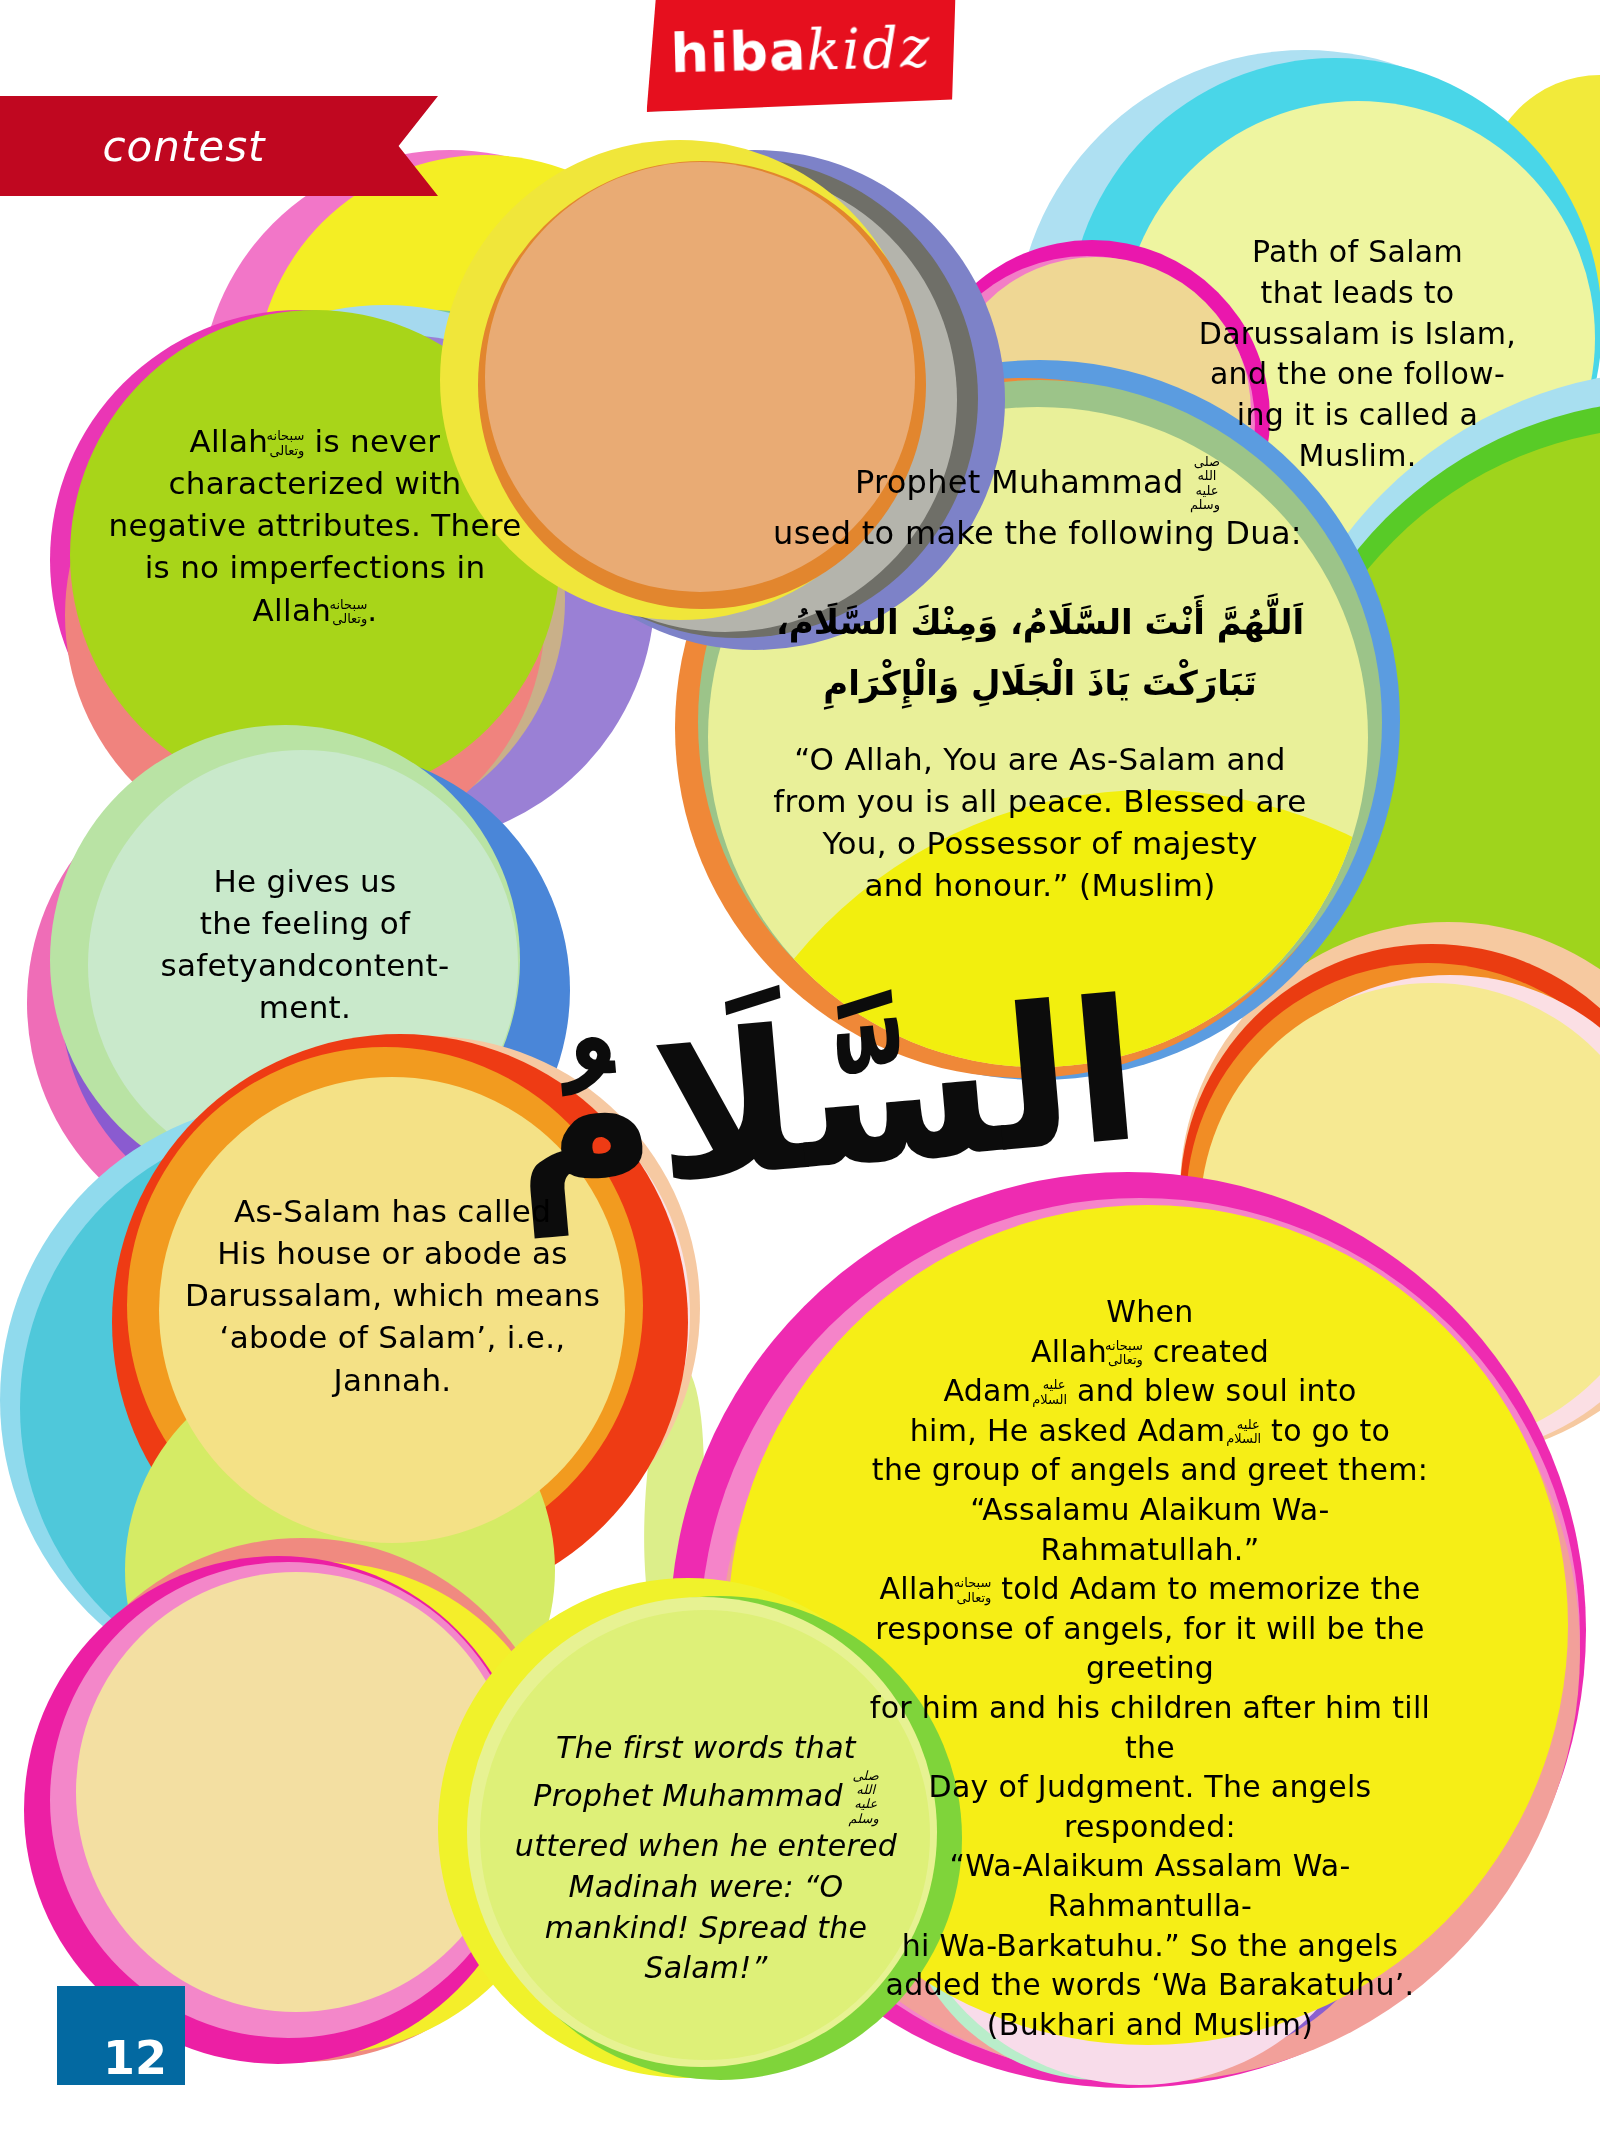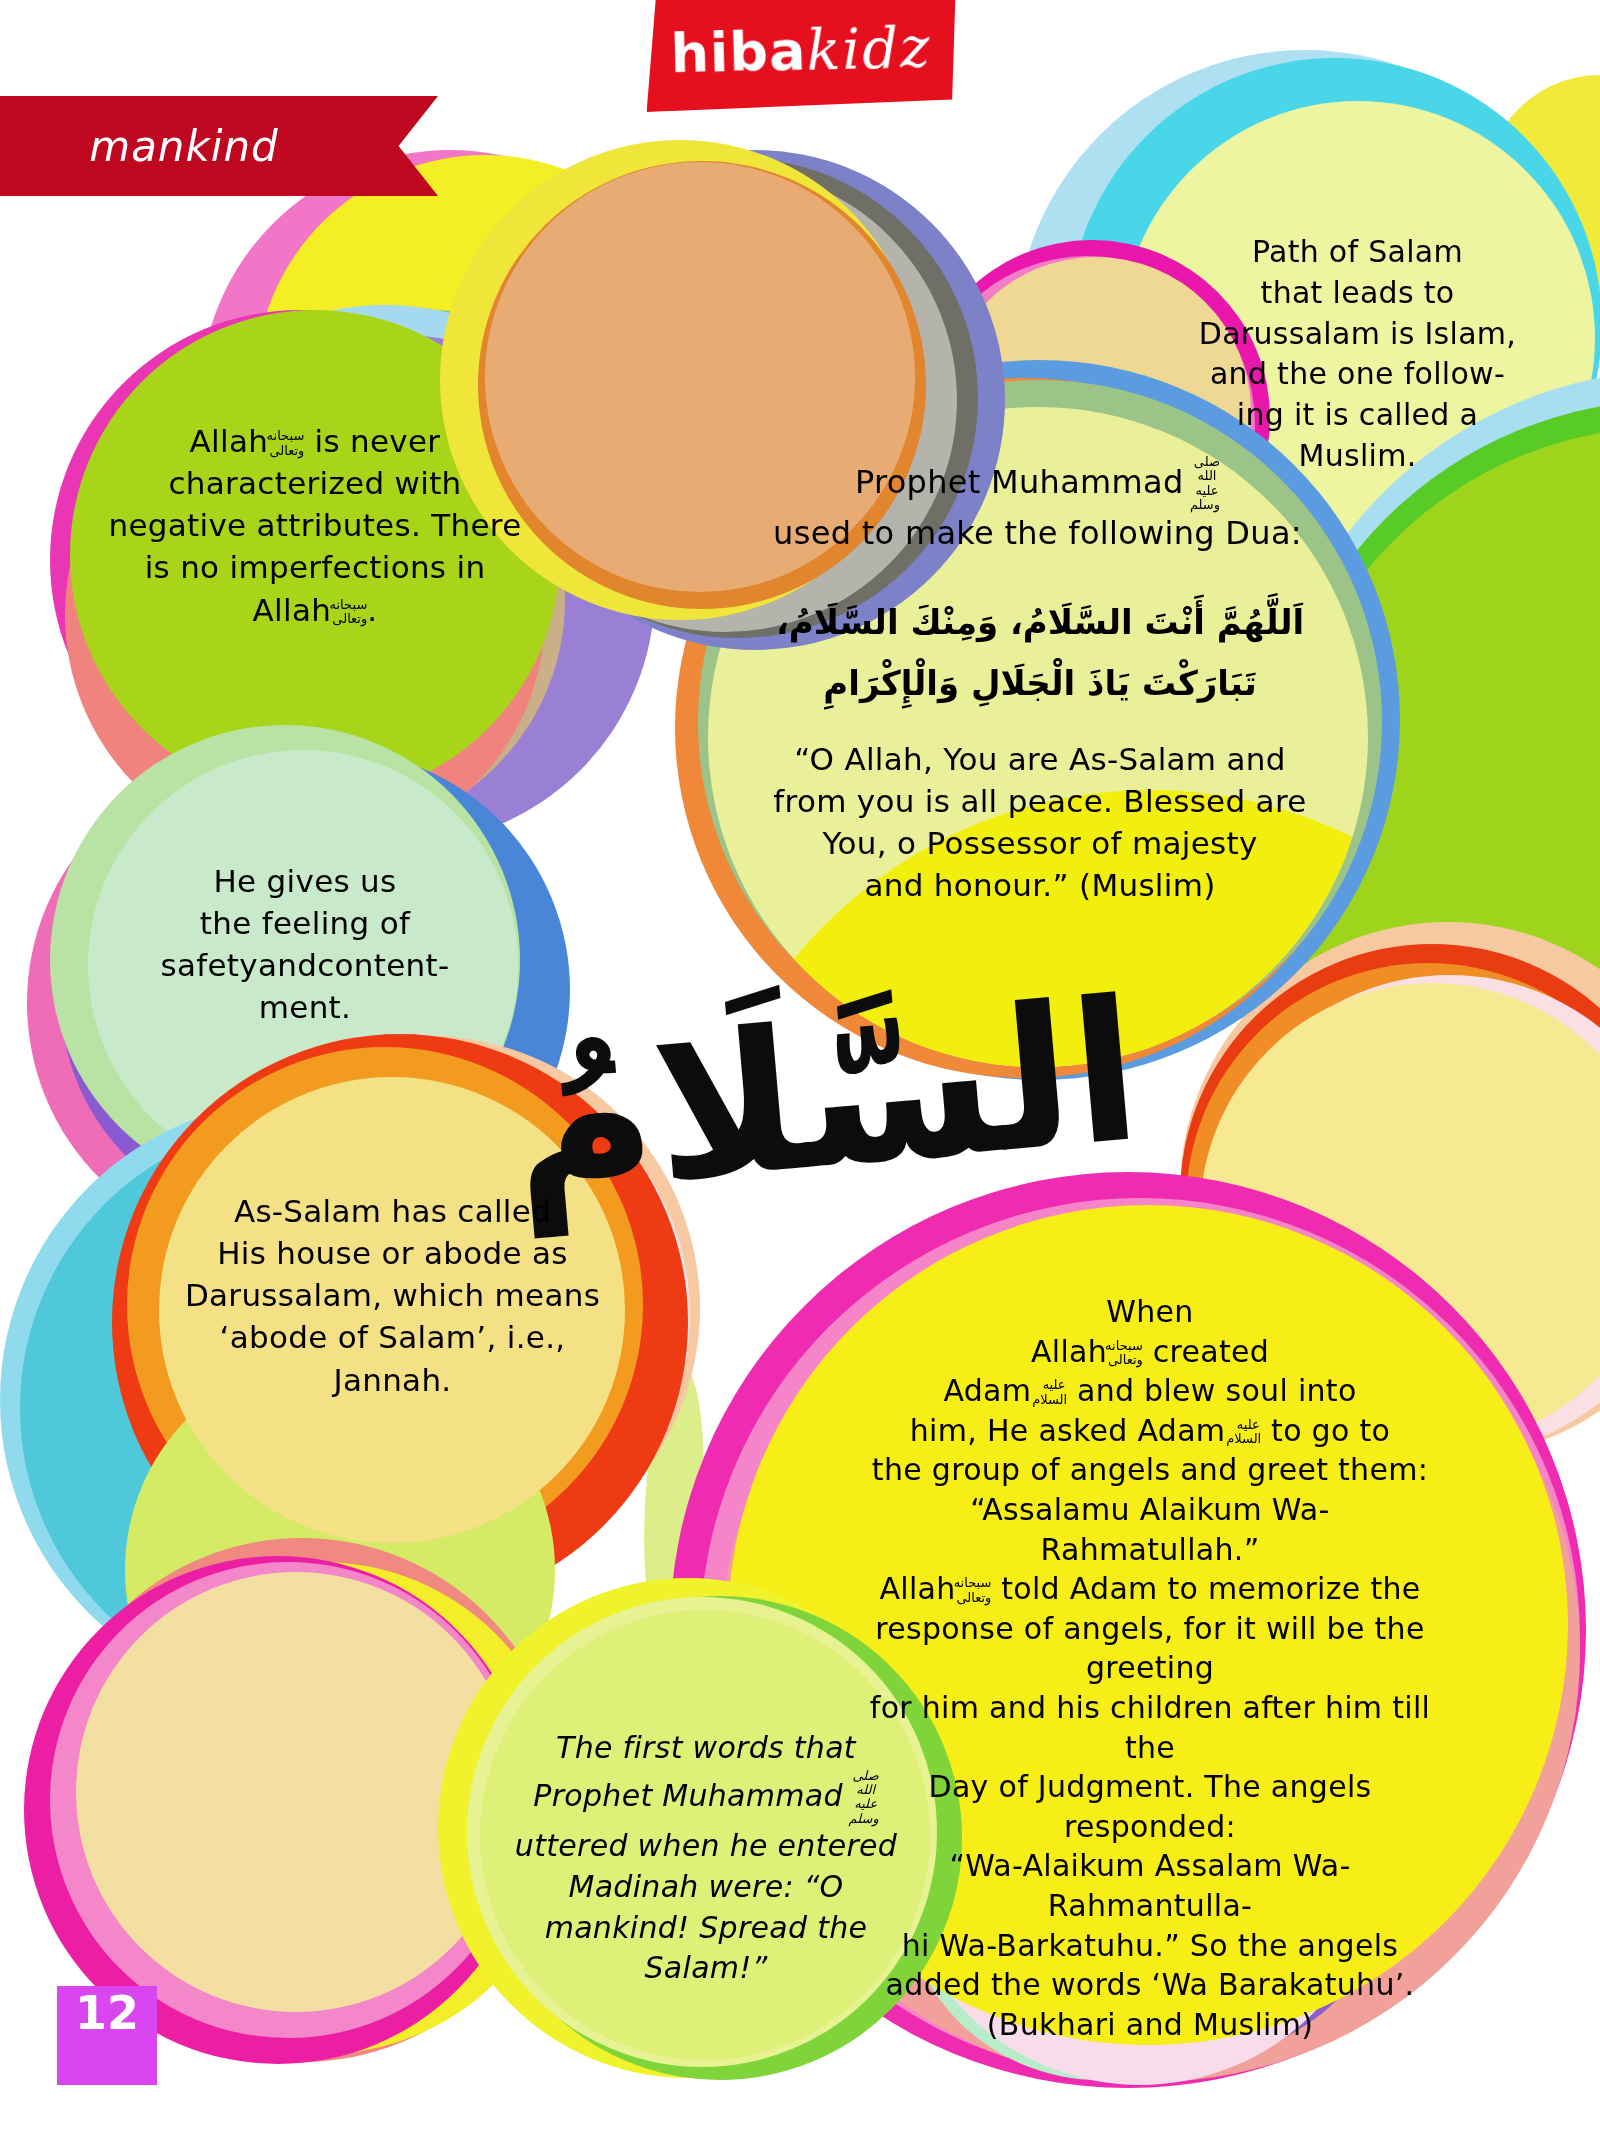--- a/index.html
+++ b/index.html
@@ -193,7 +193,7 @@
 (Bukhari and Muslim)</div>
 
   <div id="contest-banner">
-    <span>mankind</span>
+    <span>contest</span>
   </div>
 
   <div id="logo">

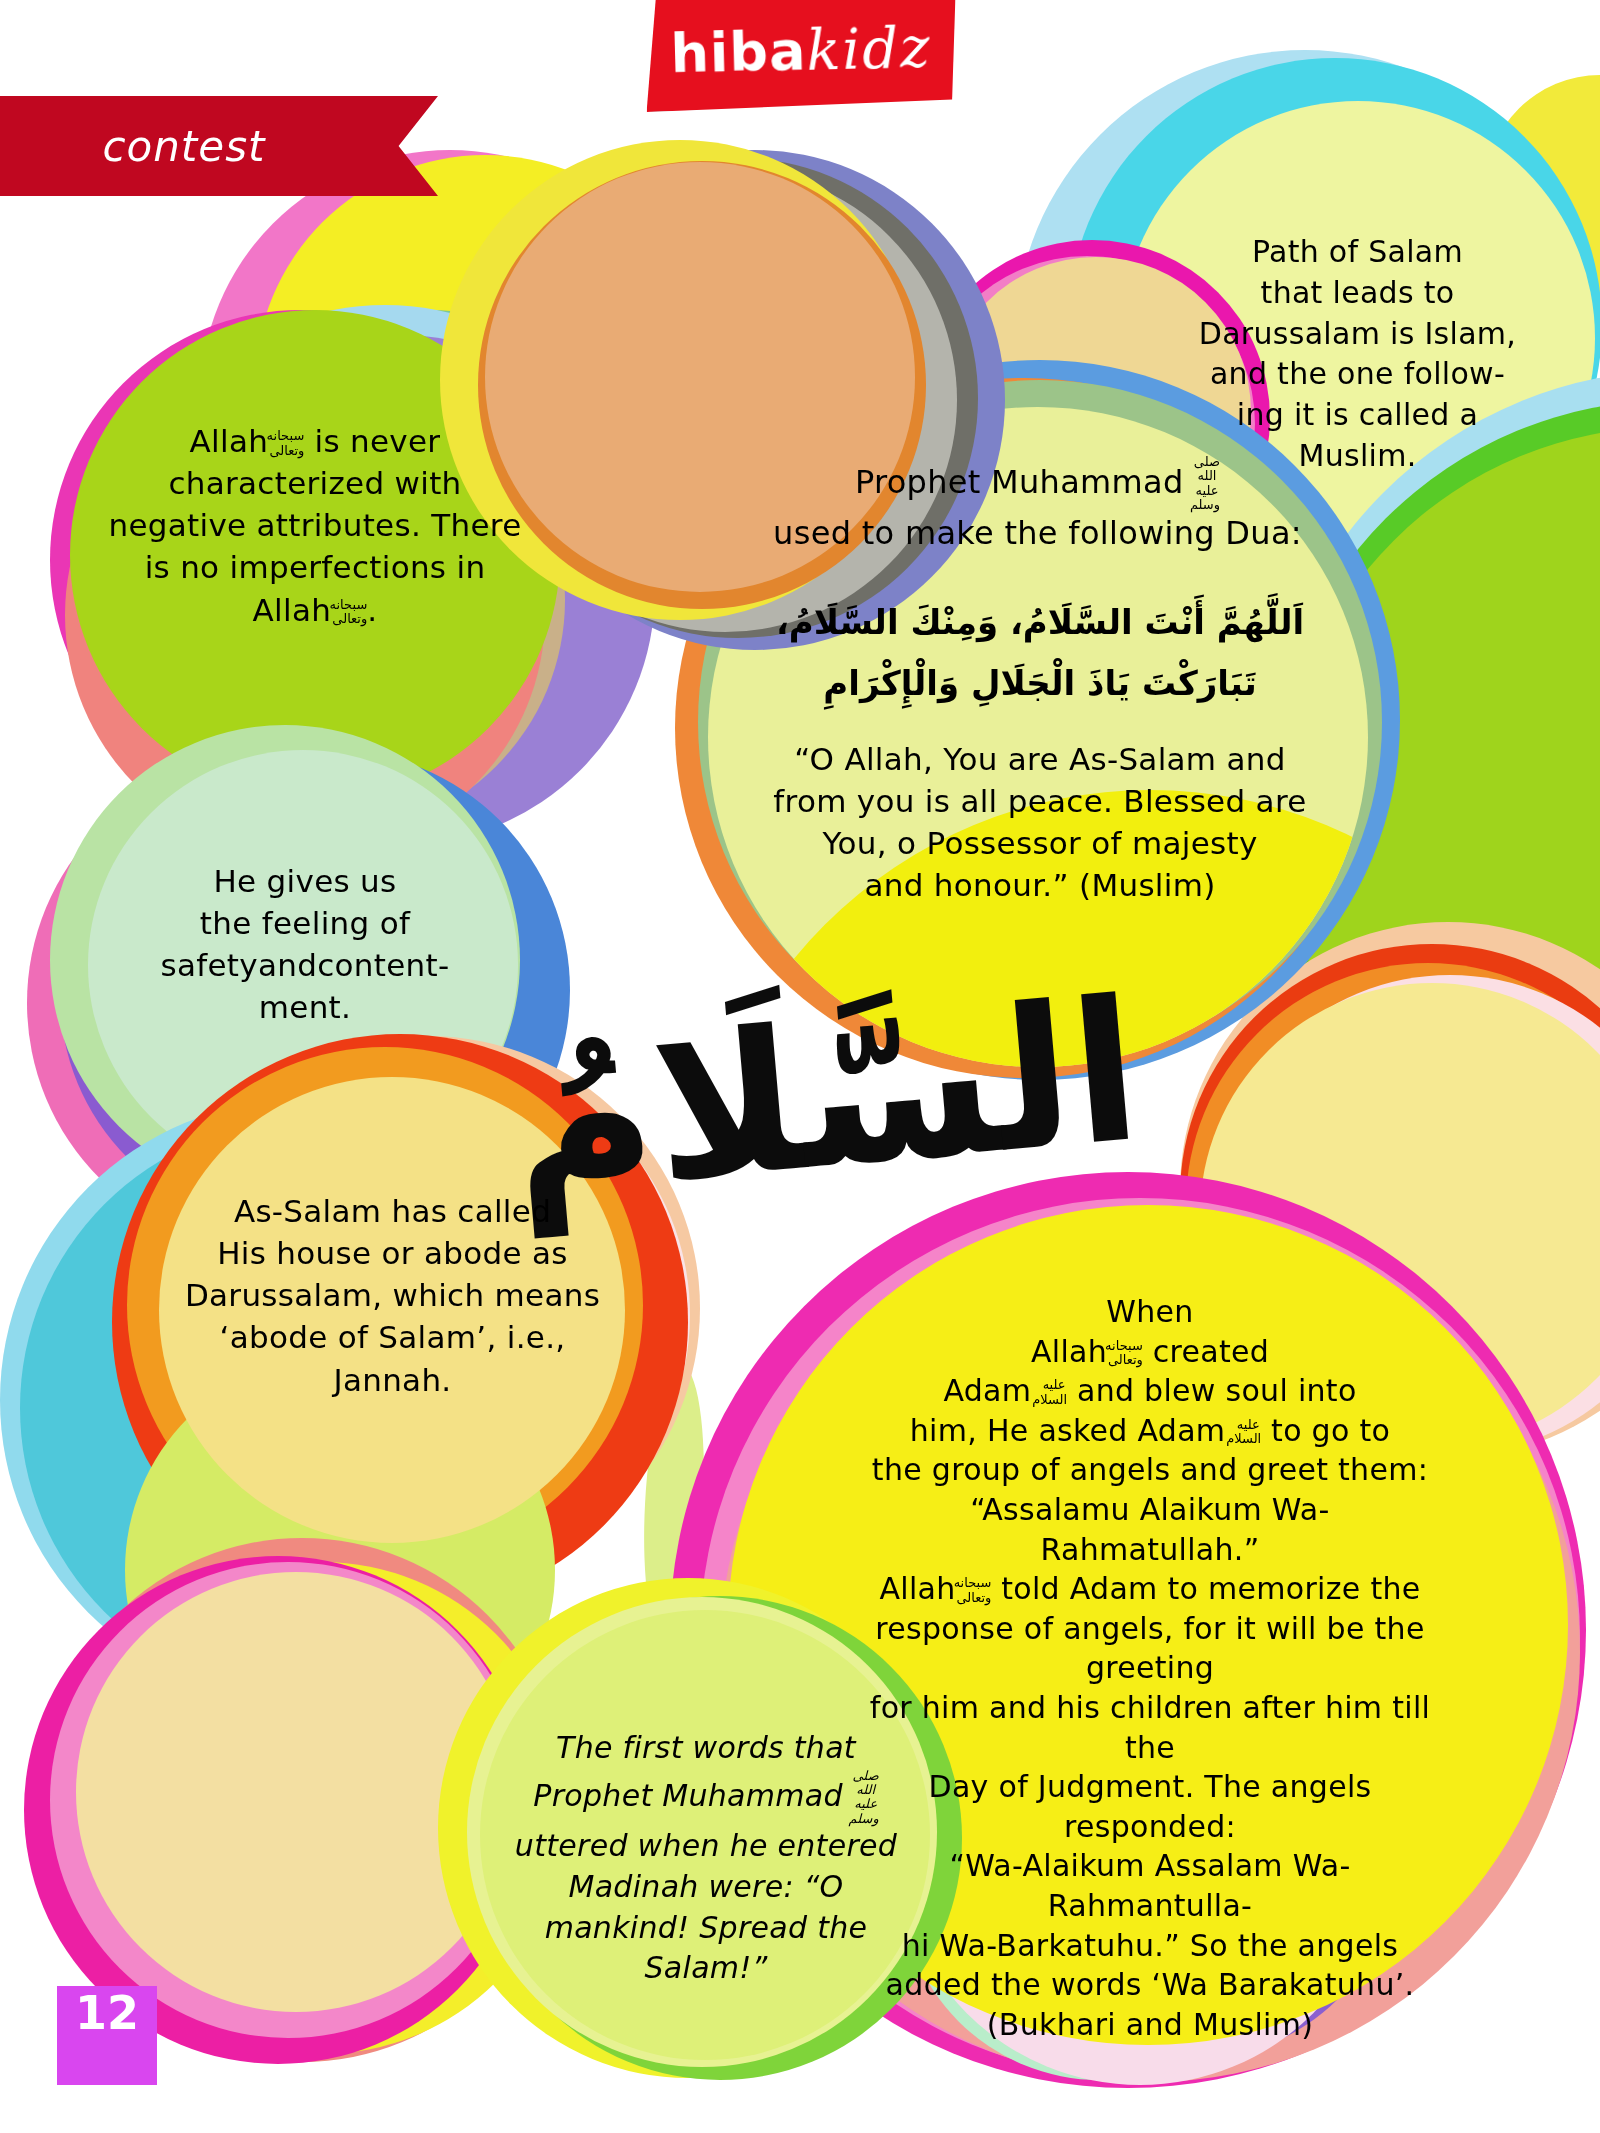--- a/index.html
+++ b/index.html
@@ -36,8 +36,8 @@
   #logo .p1{color:#fff;font-size:54px;font-weight:bold;letter-spacing:1px;}
   #logo .p2{color:#fff;font-size:56px;font-family:"DejaVu Serif",serif;font-style:italic;letter-spacing:2px;}
   #page-number{
-    position:absolute;left:57px;top:1986px;width:100px;height:99px;background:#d946ef;
-    display:flex;align-items:flex-start;justify-content:center;z-index:80;
+    position:absolute;left:57px;top:1986px;width:100px;height:99px;background:#0369a1;
+    display:flex;align-items:flex-end;justify-content:center;z-index:80;padding-left:28px;
   }
   #page-number span{color:#fff;font-size:46px;font-weight:bold;}
   #calligraphy{

